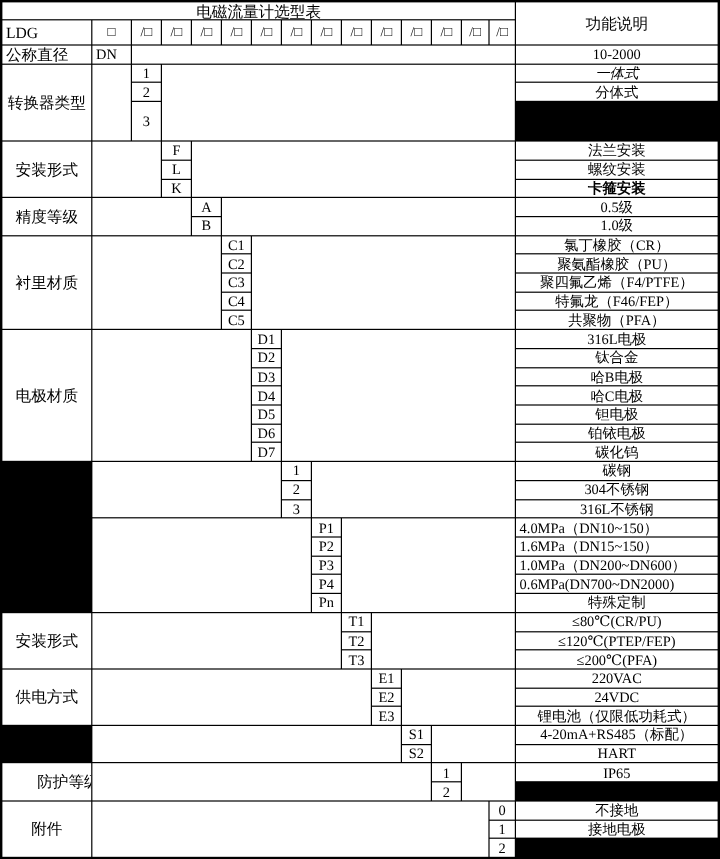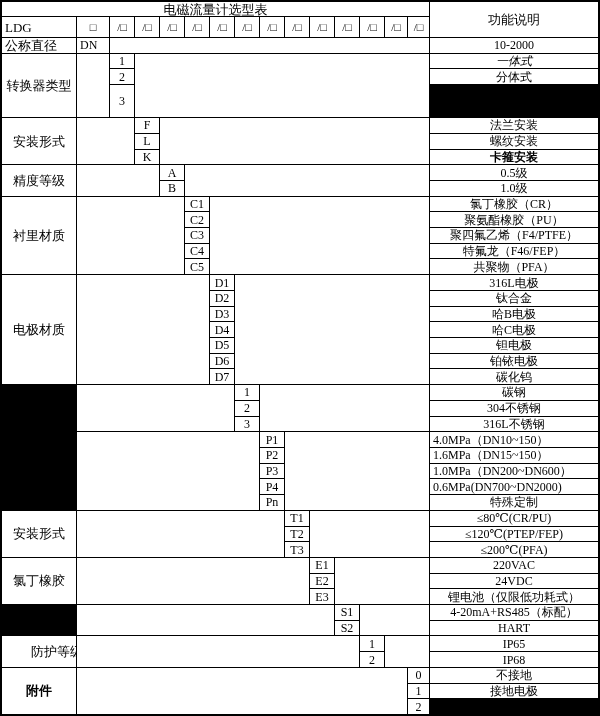--- a/index.html
+++ b/index.html
@@ -135,7 +135,7 @@
     <div class="cell code" style="grid-area: 34 / 10;">T3</div>
     <div class="cell" style="grid-area: 34 / 16;">≤200℃(PFA)</div>
     <div class="cell" style="grid-area: 32 / 11 / 35 / 16;"></div>
-    <div class="cell lbl" style="grid-area: 35 / 1 / 38;">氯丁橡胶</div>
+    <div class="cell lbl" style="grid-area: 35 / 1 / 38;">供电方式</div>
     <div class="cell" style="grid-area: 35 / 2 / 38 / 11;"></div>
     <div class="cell code" style="grid-area: 35 / 11;">E1</div>
     <div class="cell" style="grid-area: 35 / 16;">220VAC</div>

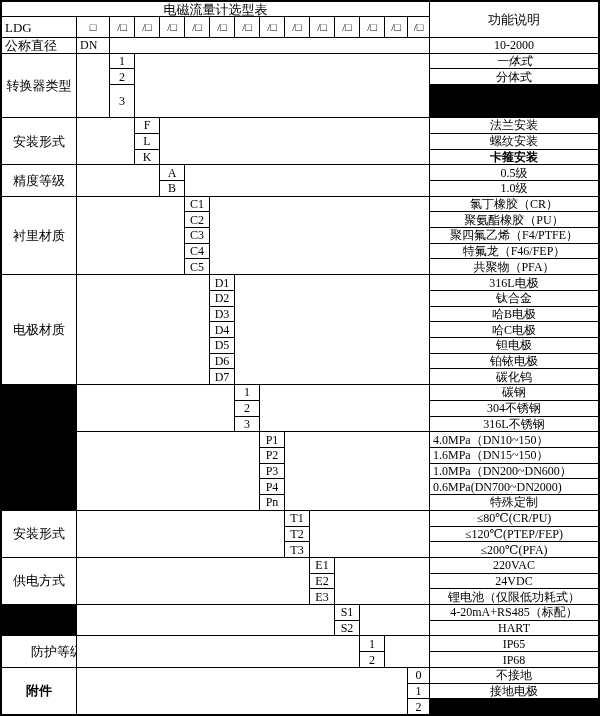--- a/index.html
+++ b/index.html
@@ -155,7 +155,6 @@
     <div class="cell code" style="grid-area: 40 / 13;">1</div>
     <div class="cell" style="grid-area: 40 / 16;">IP65</div>
     <div class="cell code" style="grid-area: 41 / 13;">2</div>
-    <div class="cell" style="grid-area: 41 / 16;">IP68</div>
     <div class="cell" style="grid-area: 40 / 14 / 42 / 16;"></div>
     <div class="cell lbl" style="grid-area: 42 / 1 / 45; font-weight: bold;">附件</div>
     <div class="cell" style="grid-area: 42 / 2 / 45 / 15;"></div>

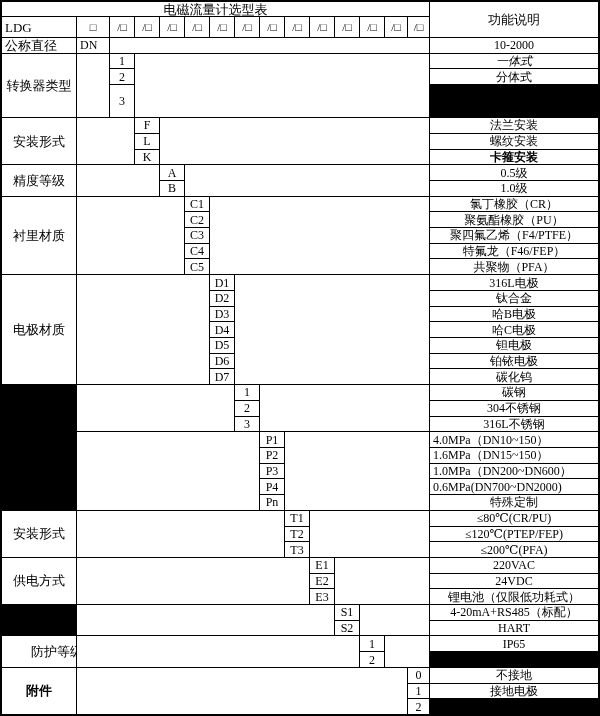--- a/index.html
+++ b/index.html
@@ -156,7 +156,7 @@
     <div class="cell" style="grid-area: 40 / 16;">IP65</div>
     <div class="cell code" style="grid-area: 41 / 13;">2</div>
     <div class="cell" style="grid-area: 40 / 14 / 42 / 16;"></div>
-    <div class="cell lbl" style="grid-area: 42 / 1 / 45; font-weight: bold;">附件</div>
+    <div class="cell lbl" style="grid-area: 42 / 1 / 45;">附件</div>
     <div class="cell" style="grid-area: 42 / 2 / 45 / 15;"></div>
     <div class="cell code" style="grid-area: 42 / 15;">0</div>
     <div class="cell" style="grid-area: 42 / 16;">不接地</div>

